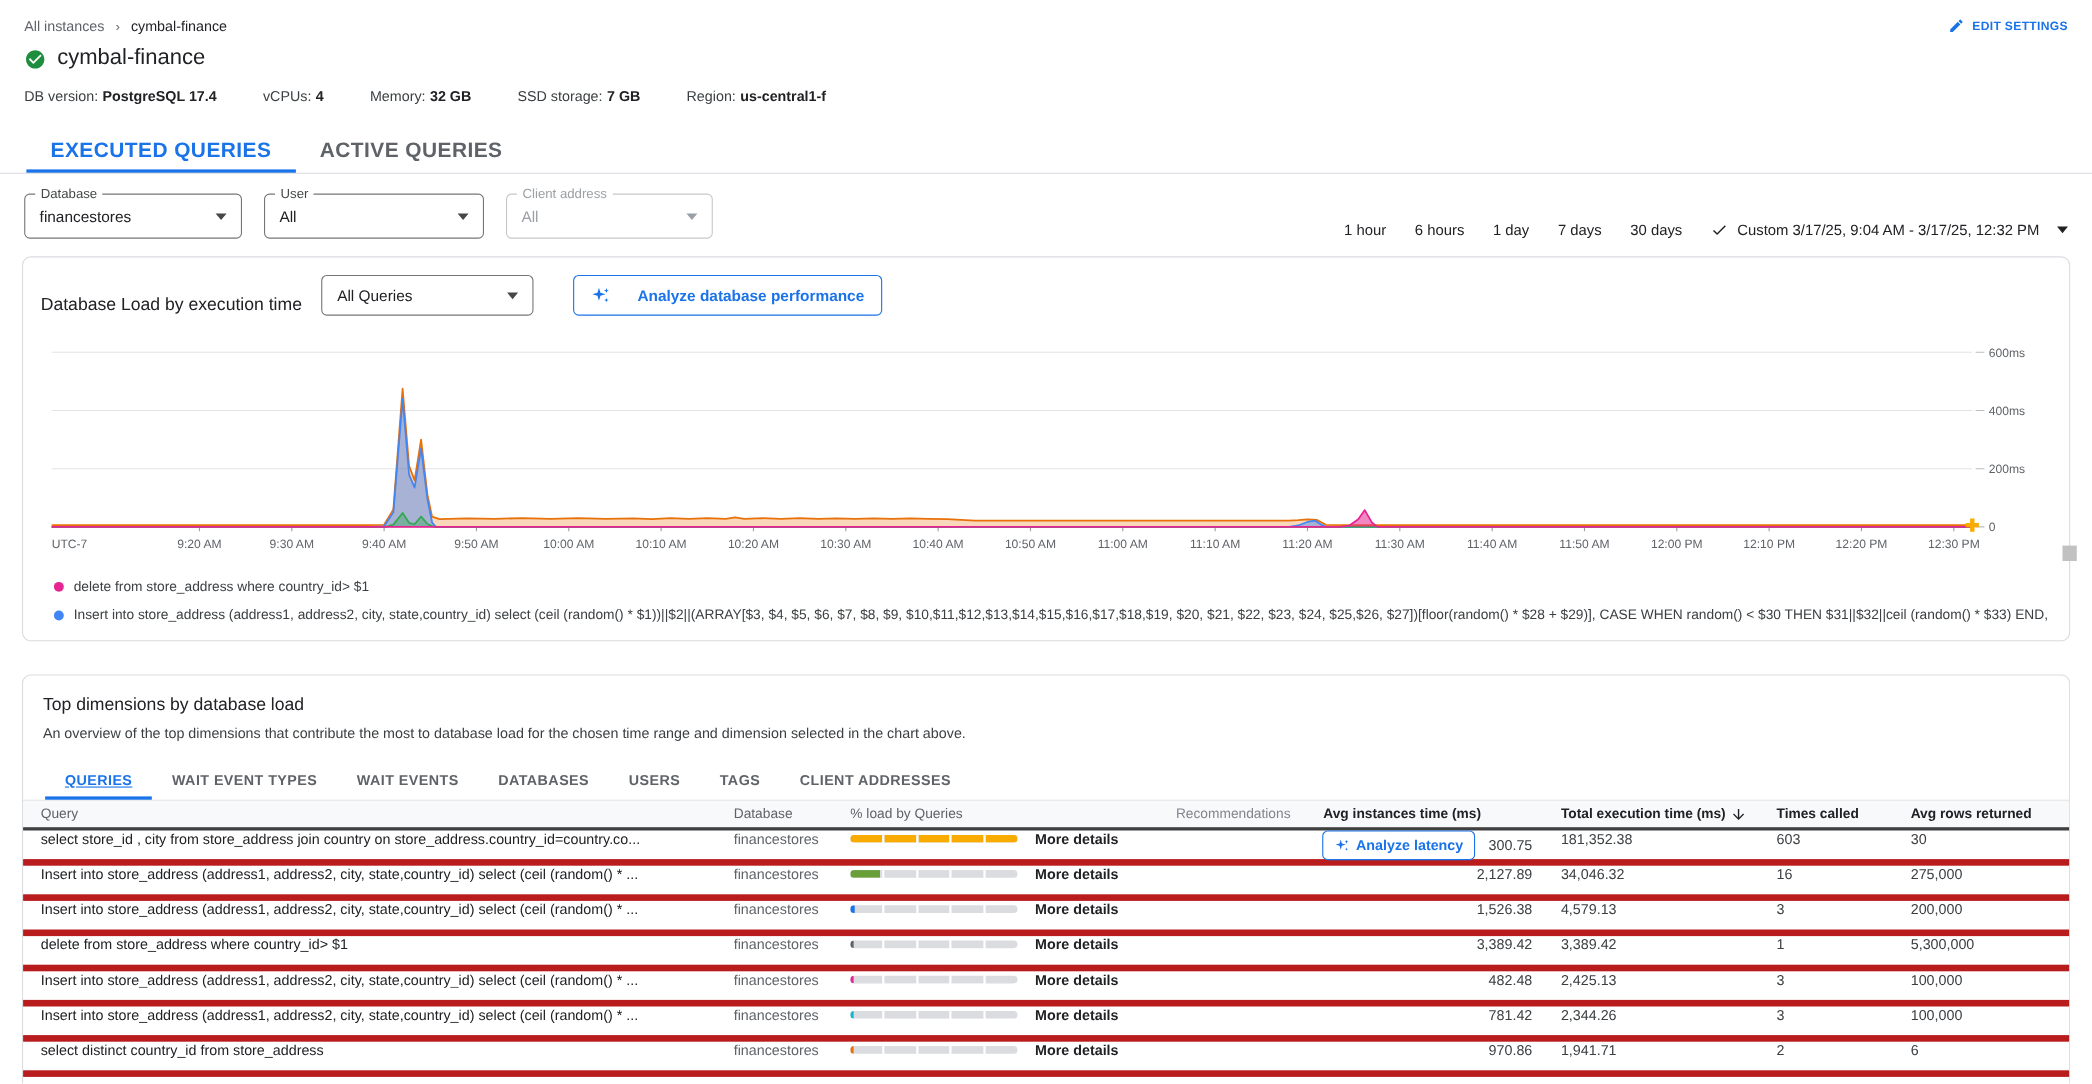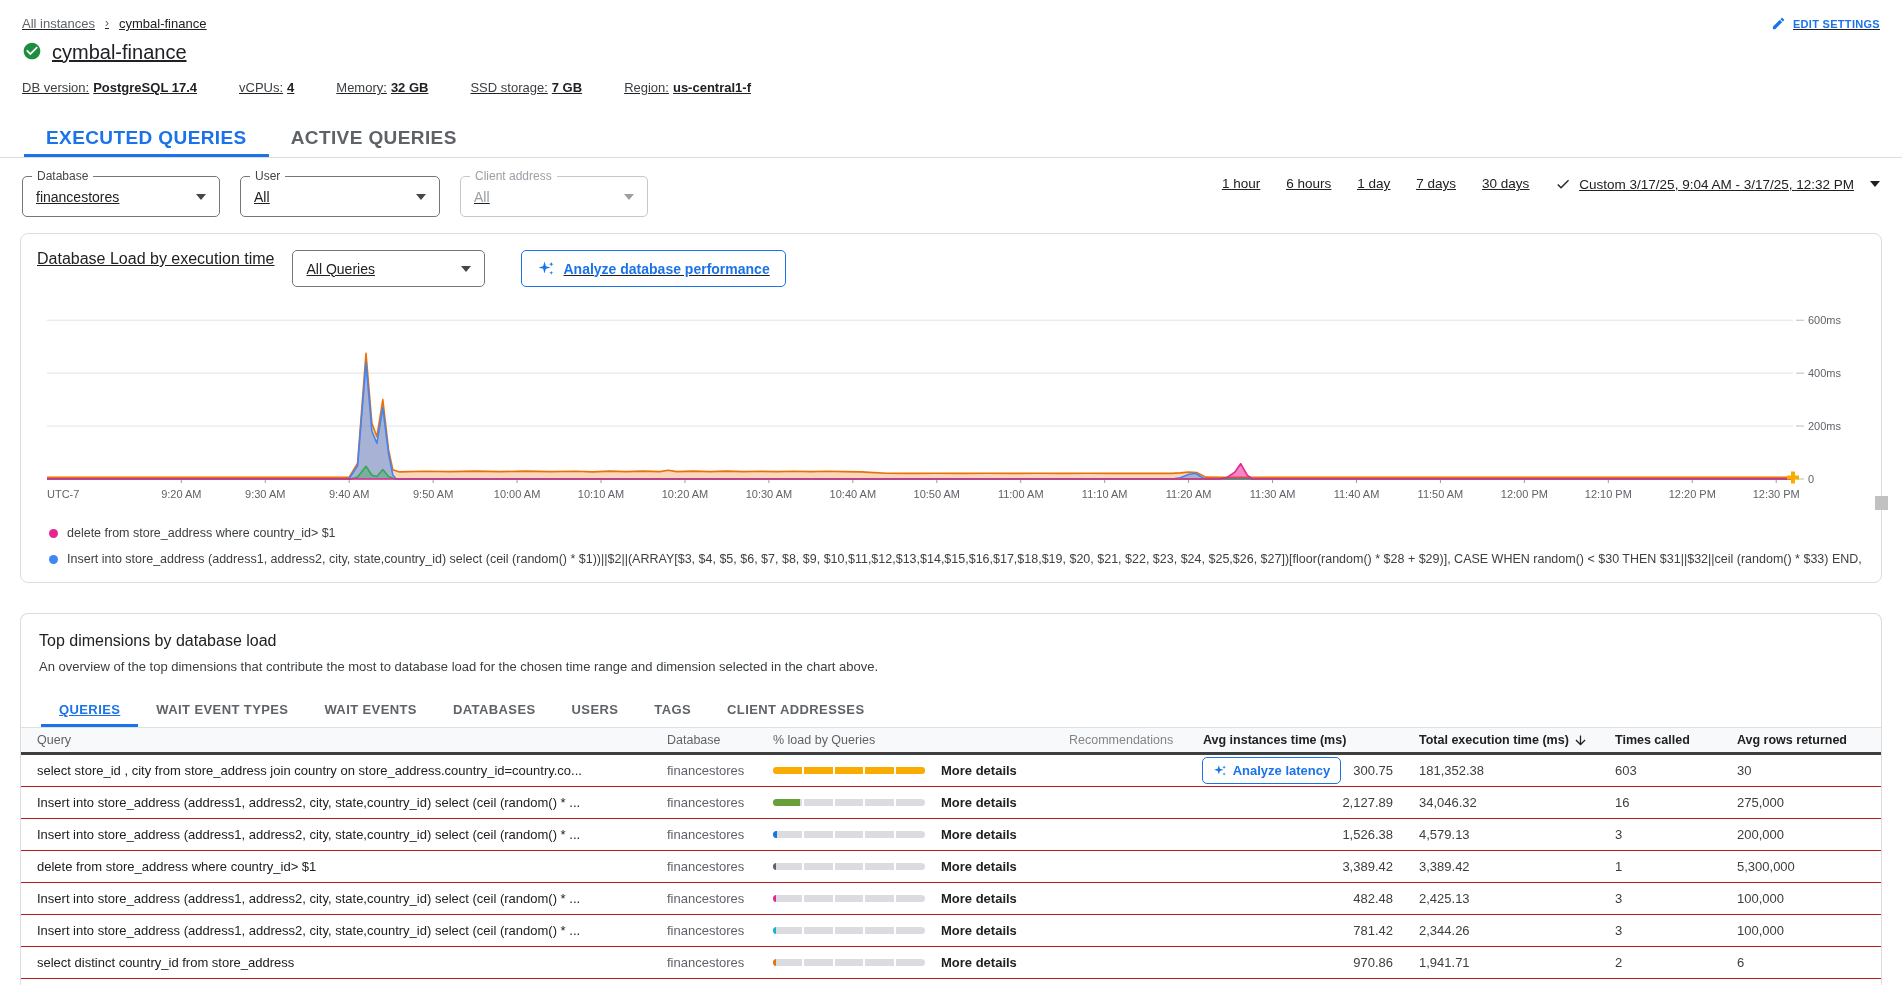--- a/index.html
+++ b/index.html
@@ -9,7 +9,7 @@
     background:#fff; color:#202124;
     font-family:"Liberation Sans", sans-serif; font-size:13px;
   }
-  .row { display:flex; align-items:flex-start;text-decoration:underline; }
+  .row { display:flex; align-items:flex-end; }
 
   
   .breadcrumb-row { justify-content:space-between; padding:16px 22px 0 22px; }

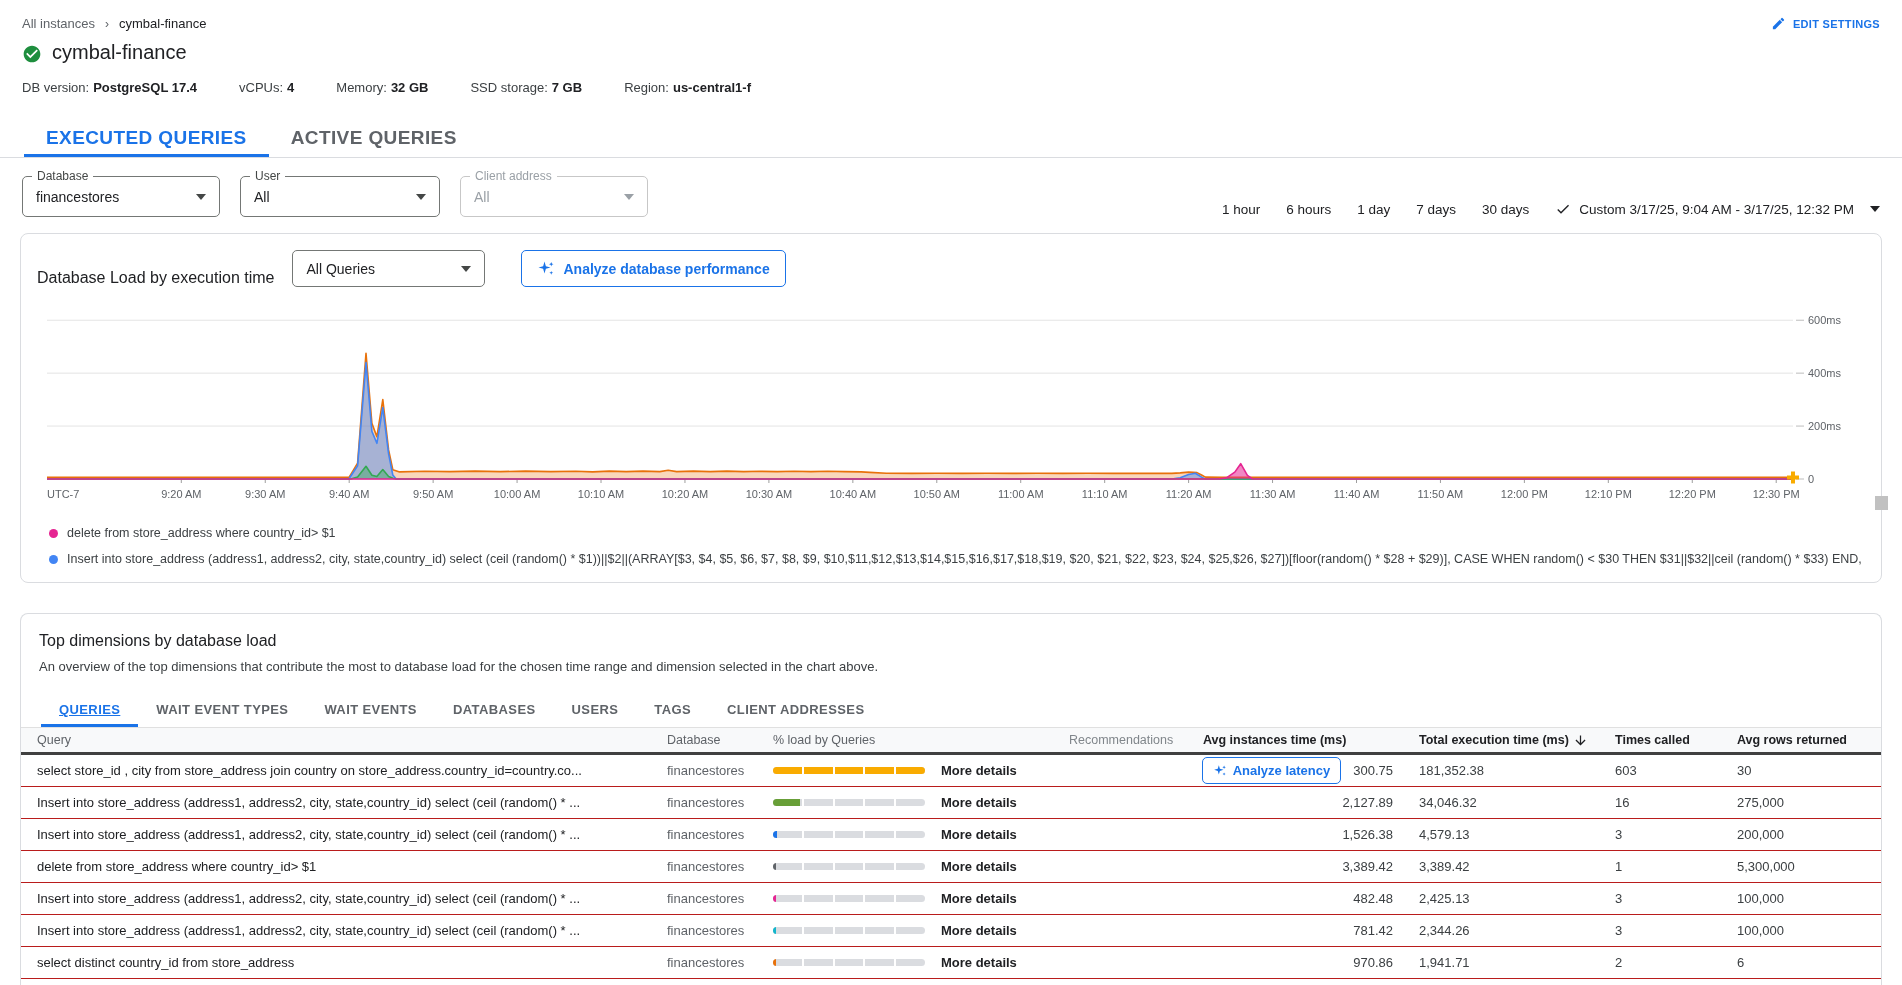--- a/index.html
+++ b/index.html
@@ -48,7 +48,7 @@
   .chart-head { gap:0; }
   .chart-title { font-size:16px; font-weight:500; }
   .chart-head .mselect { width:193px; height:37px; margin-left:18px; }
-  .btn-outline-blue { display:flex; align-items:center; gap:8px; height:37px; padding:0 15px; margin-left:16px;
+  .btn-outline-blue { display:flex; align-items:center; gap:24px; height:37px; padding:0 15px; margin-left:16px;
     border:1.5px solid #1a73e8; border-radius:5px; background:#fff; color:#1a73e8; font-weight:bold; font-size:14px;
     font-family:"Liberation Sans",sans-serif; cursor:pointer; }
   .legend { margin-top:2px; padding-left:12px; }

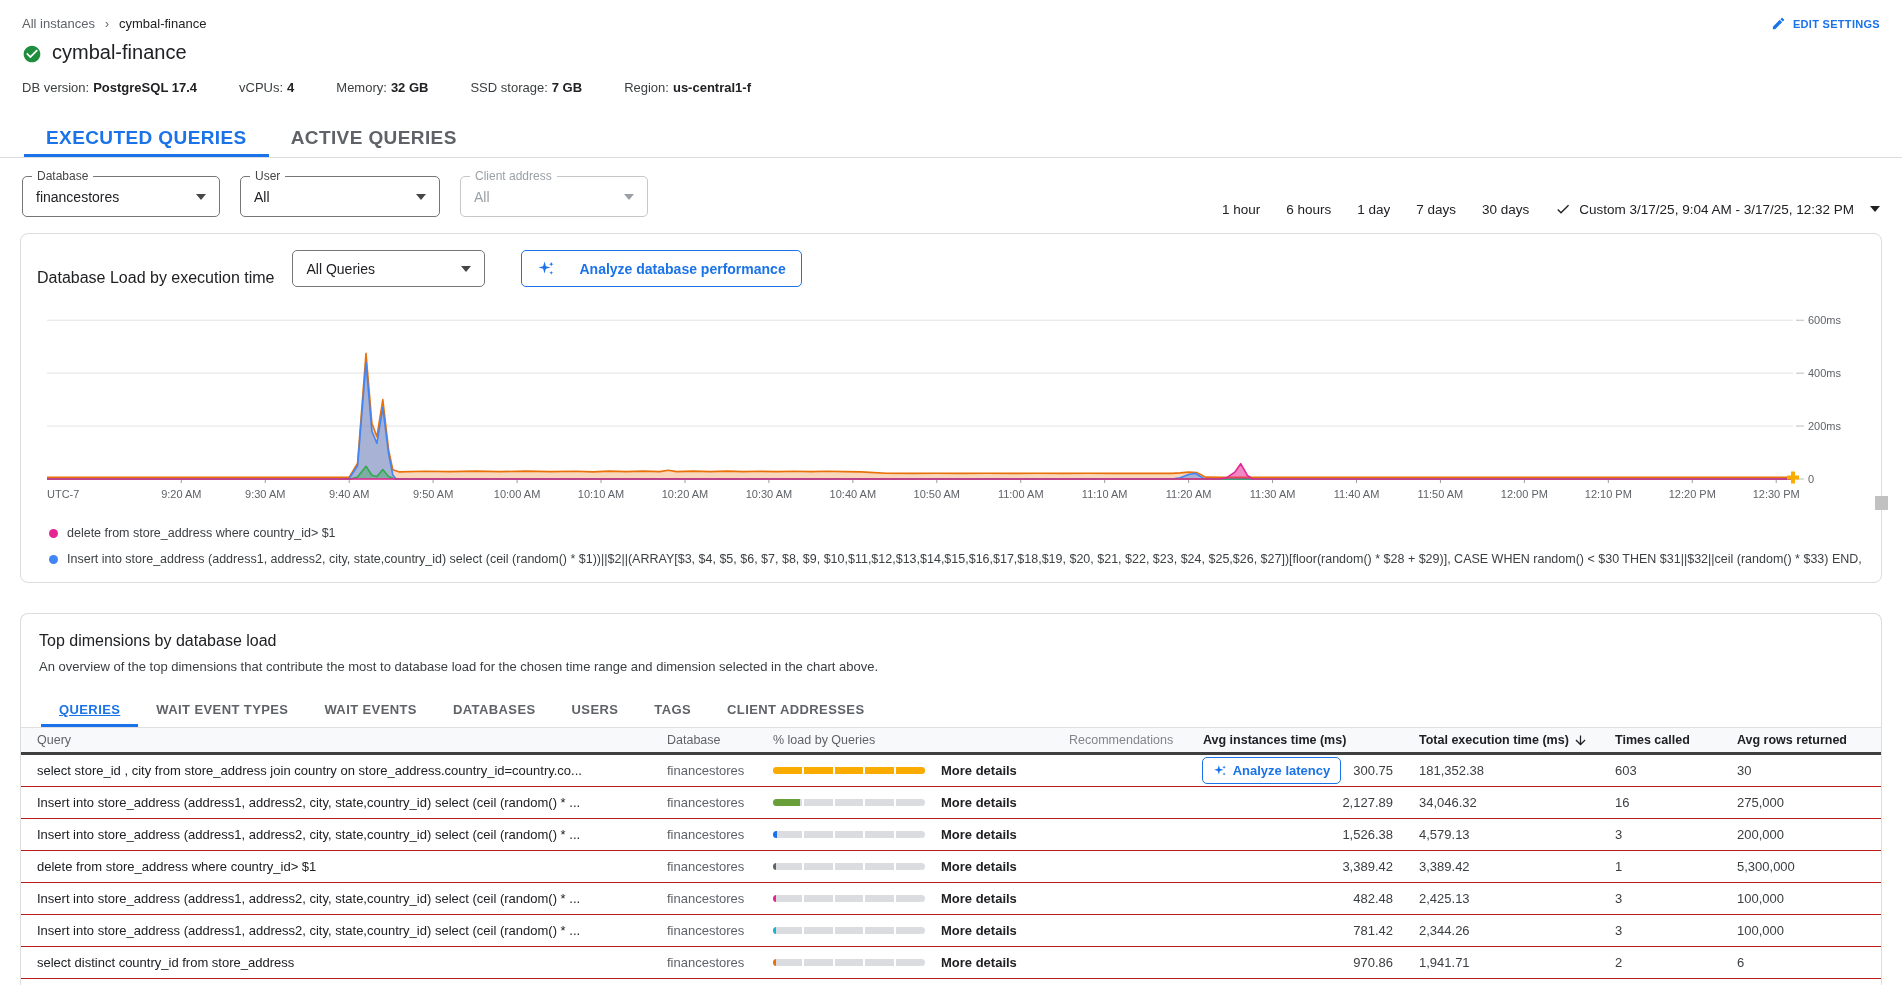--- a/index.html
+++ b/index.html
@@ -72,7 +72,7 @@
   .t-head .hc { display:flex; align-items:center; gap:4px; }
   .t-head .strong { color:#202124; font-weight:bold; }
   .t-head .muted { color:#80868b; }
-  .t-row { display:flex; align-items:center; height:32px; border-bottom:1px solid #b91c1c; padding:0 16px; font-size:13px; }
+  .t-row { display:flex; align-items:flex-start; height:32px; border-bottom:6px solid #b91c1c; padding:0 16px; font-size:13px; }
   .c-query { flex:1; min-width:0; white-space:nowrap; overflow:hidden; text-overflow:ellipsis; padding-right:14px; }
   .c-db    { width:106px; flex:none; color:#5f6368; }
   .c-load  { width:296px; flex:none; display:flex; align-items:center; gap:16px; }

